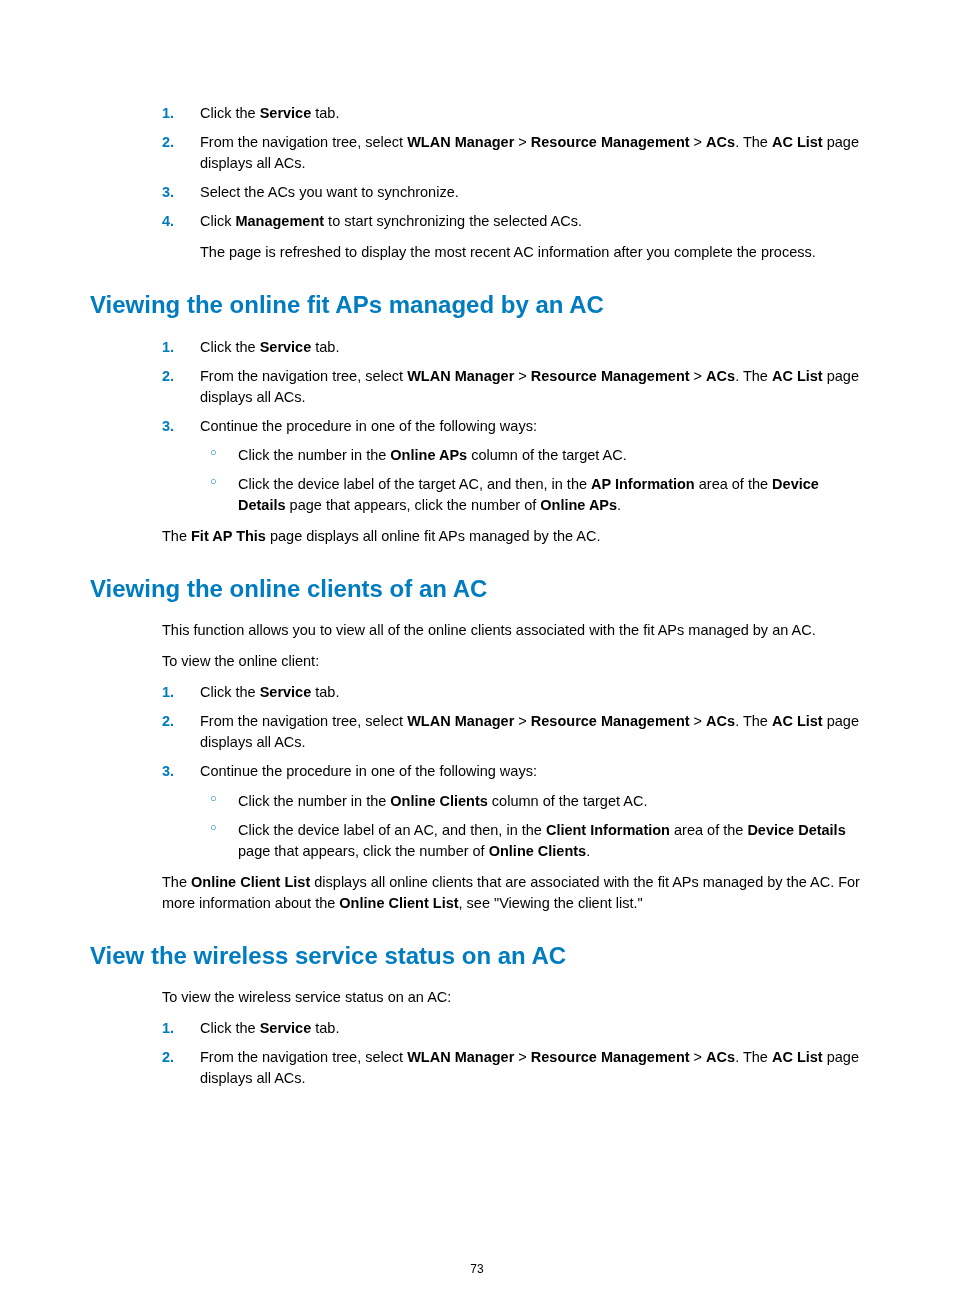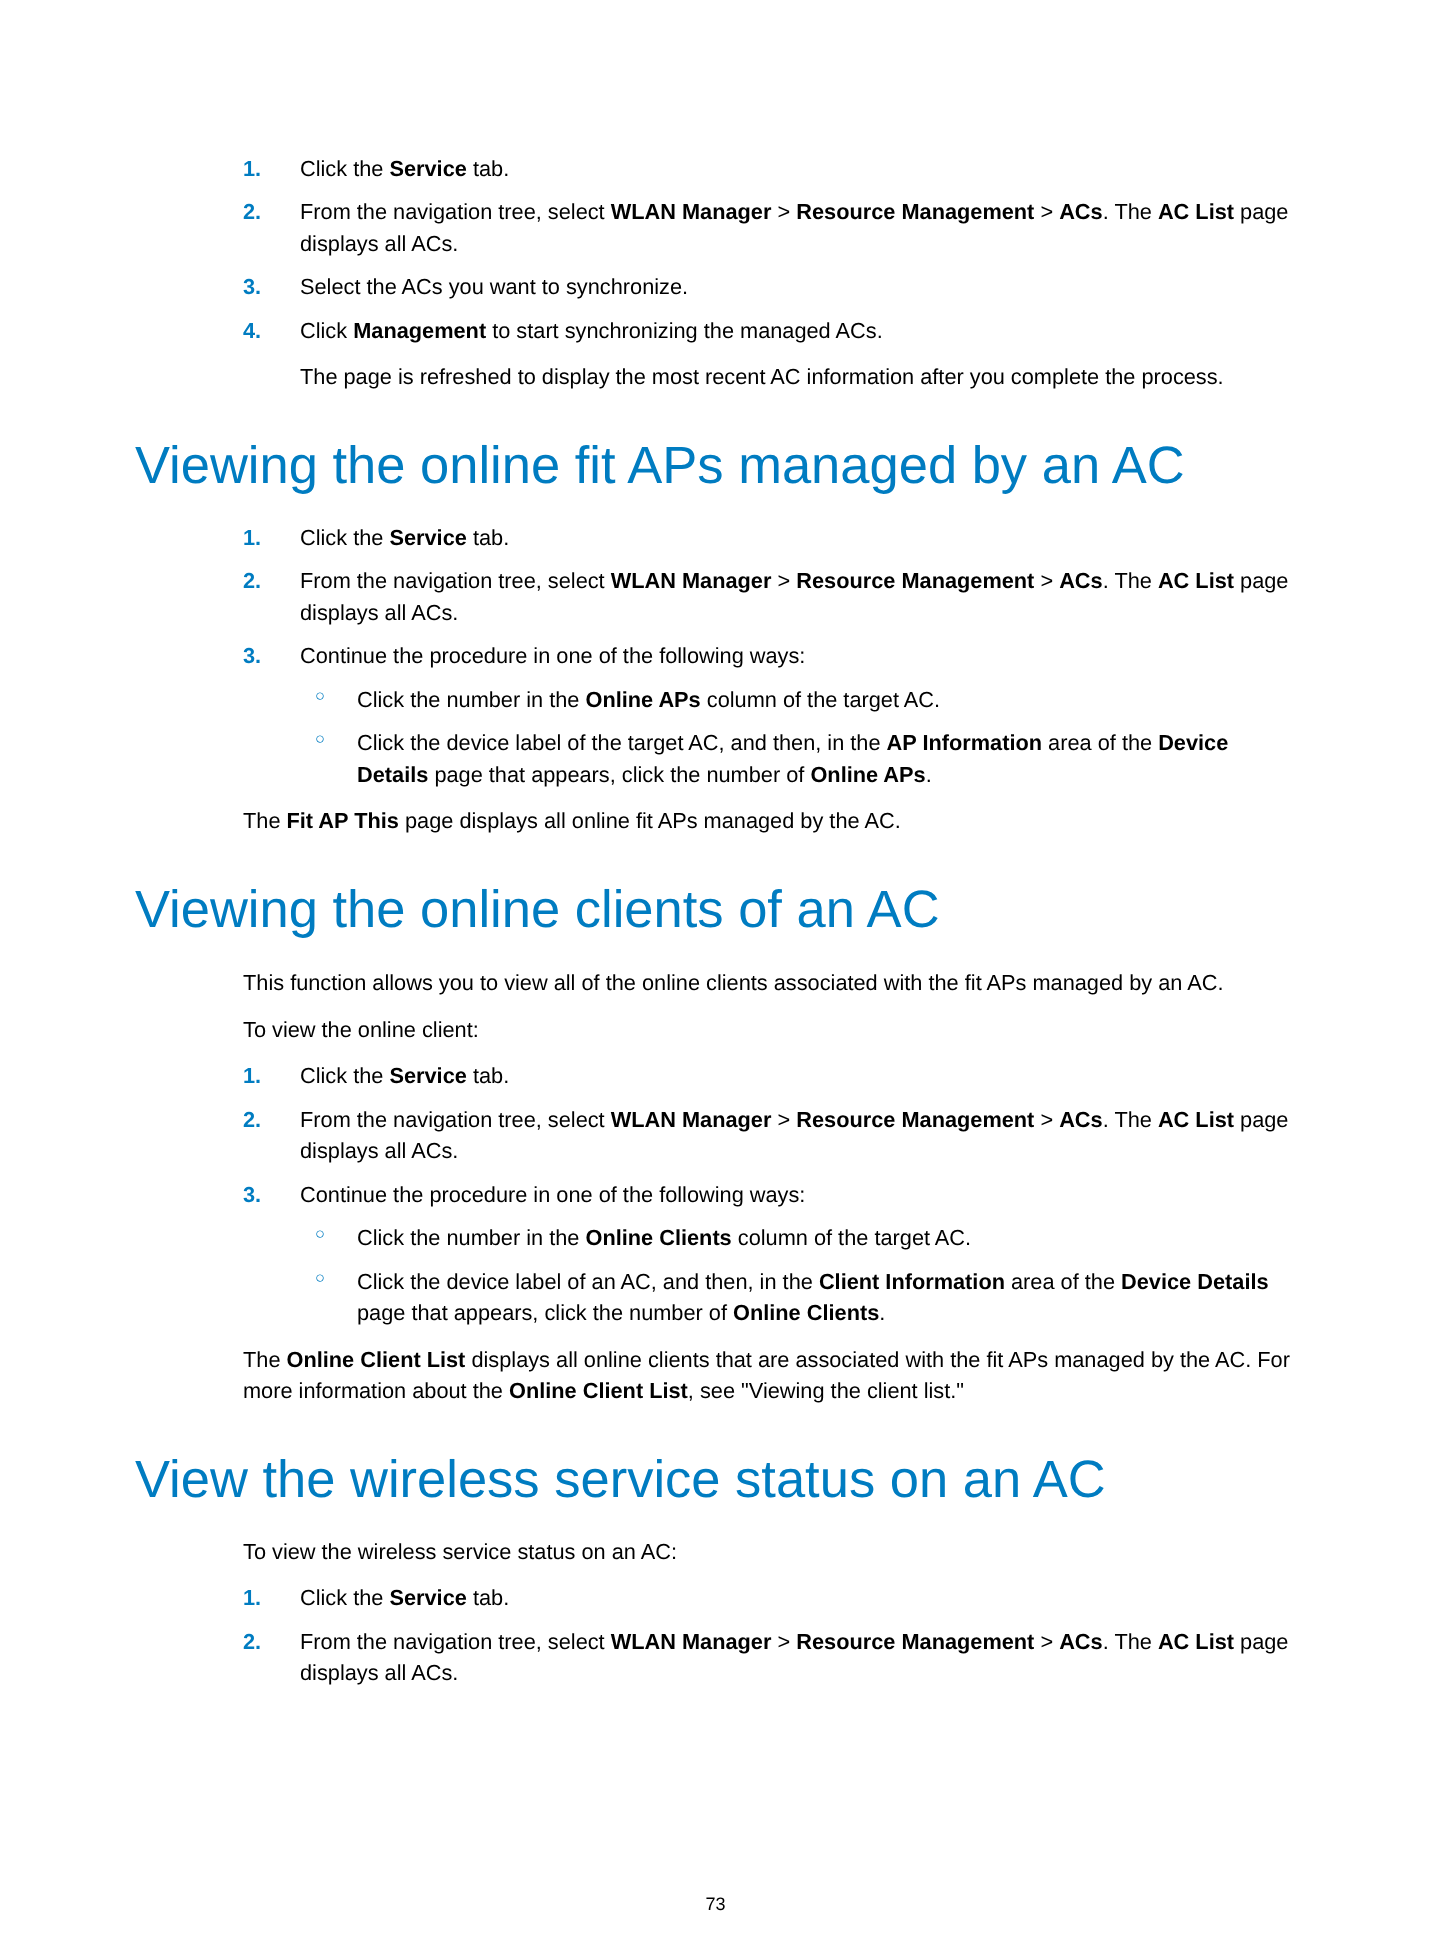--- a/index.html
+++ b/index.html
@@ -108,7 +108,7 @@
       </li>
       <li>
         <span class="num">4.</span>
-        <span>Click </span><span class="bold">Management</span><span> to start synchronizing the managed ACs.</span>
+        <span>Click </span><span class="bold">Management</span><span> to start synchronizing the selected ACs.</span>
         <p style="margin-top:10px;padding-left:0;">The page is refreshed to display the most recent AC information after you complete the process.</p>
       </li>
     </ol>

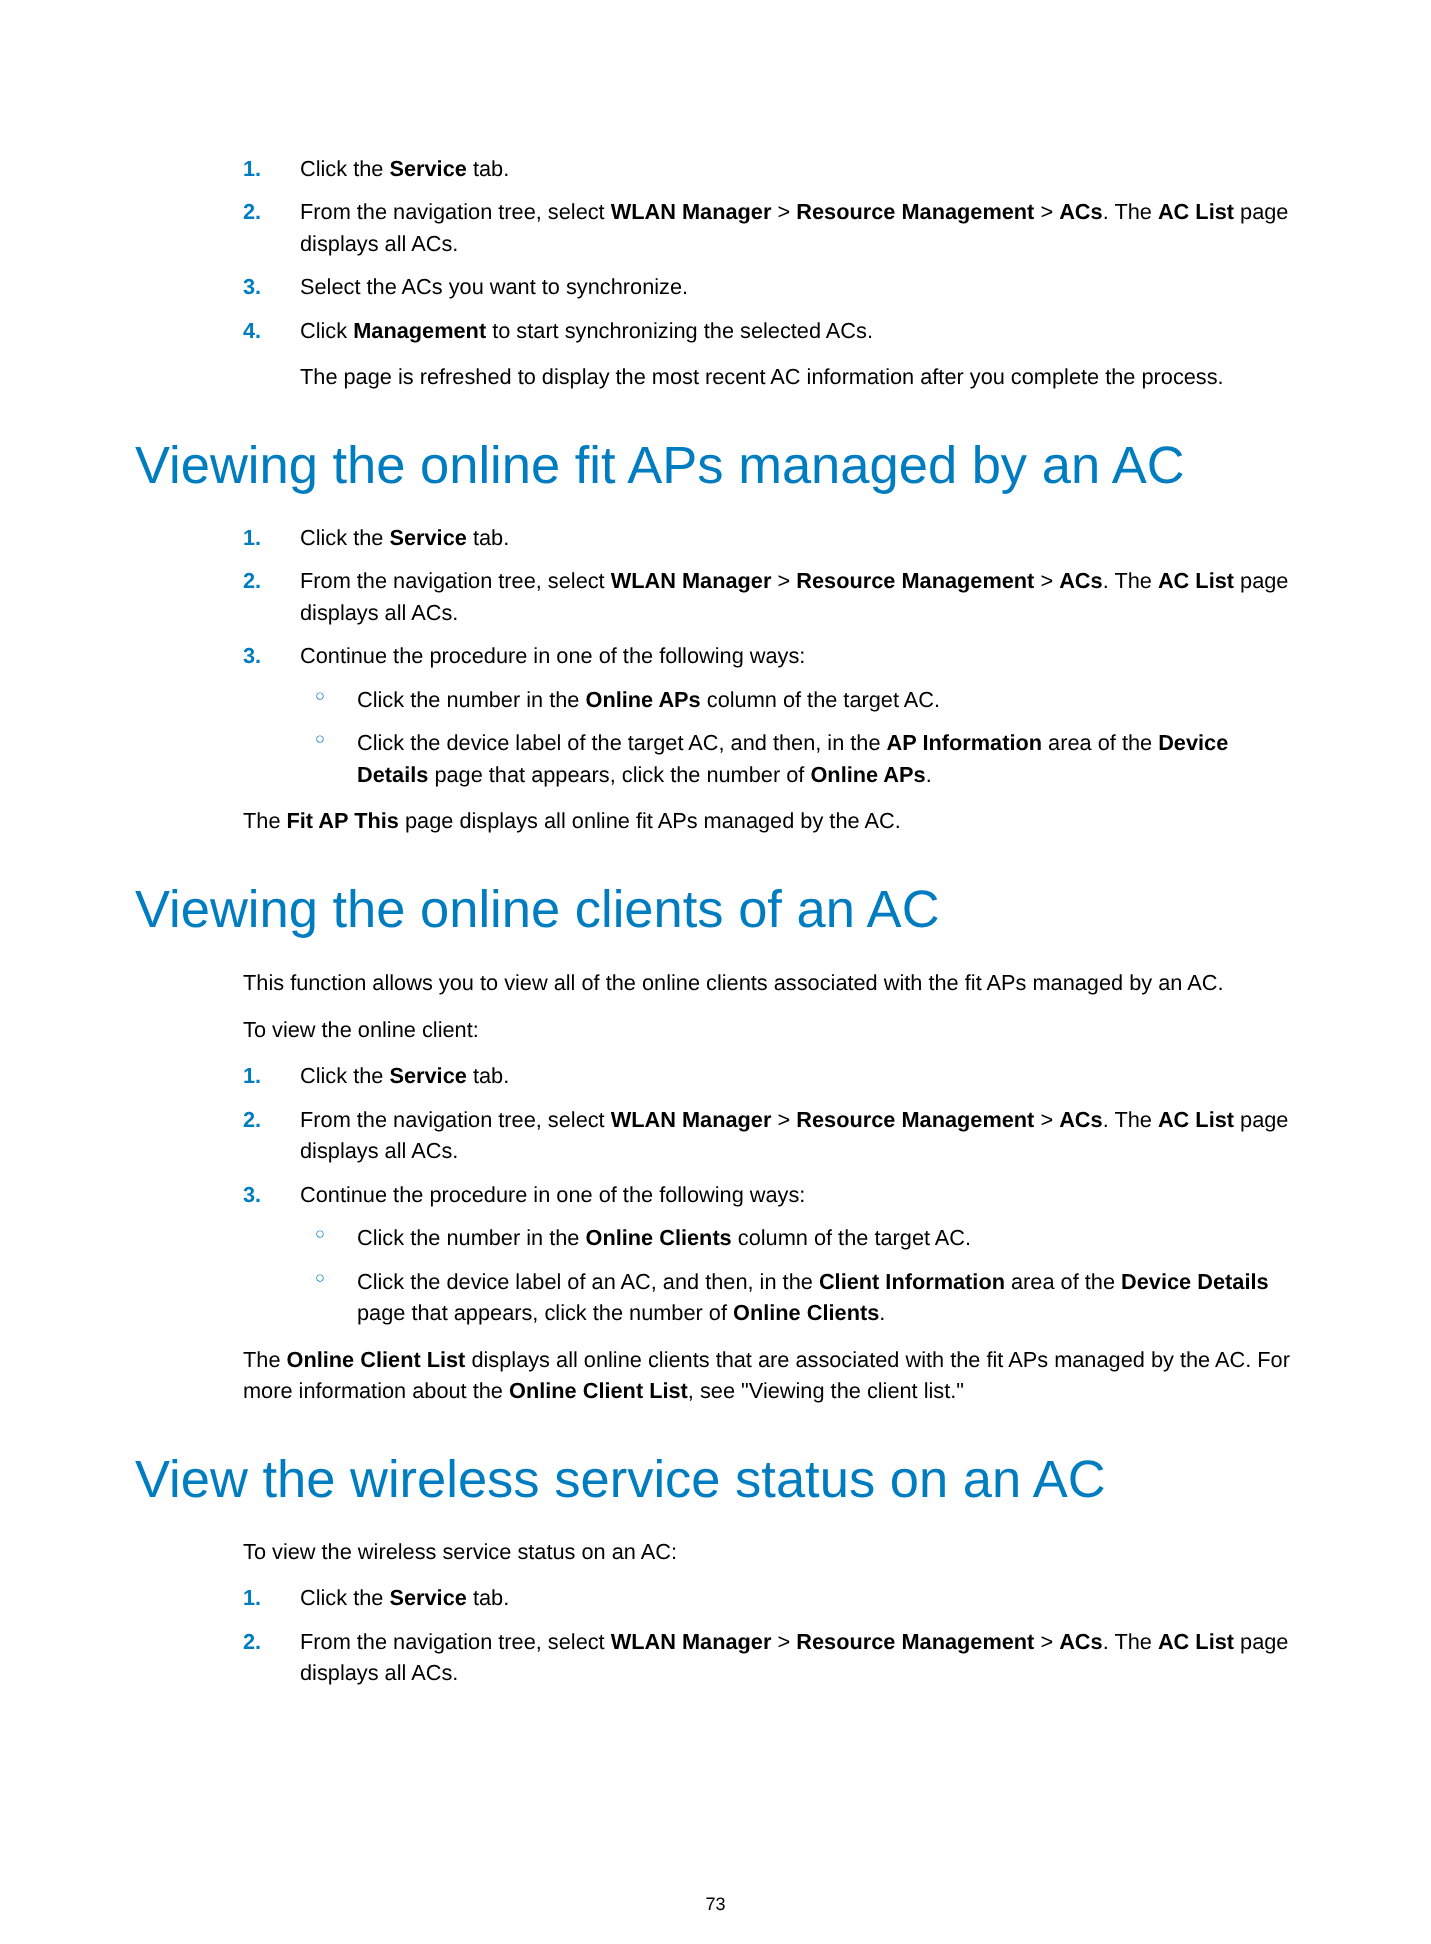--- a/index.html
+++ b/index.html
@@ -20,9 +20,9 @@
   .h2 {
     font-family: "Arial Narrow", Arial, Helvetica, sans-serif;
     font-stretch: condensed;
-    font-weight: 400;
+    font-weight: 700;
     color: #007cc1;
-    font-size: 35px;
+    font-size: 24px;
     margin: 28px 0 18px 0;
     line-height: 1.15;
   }

